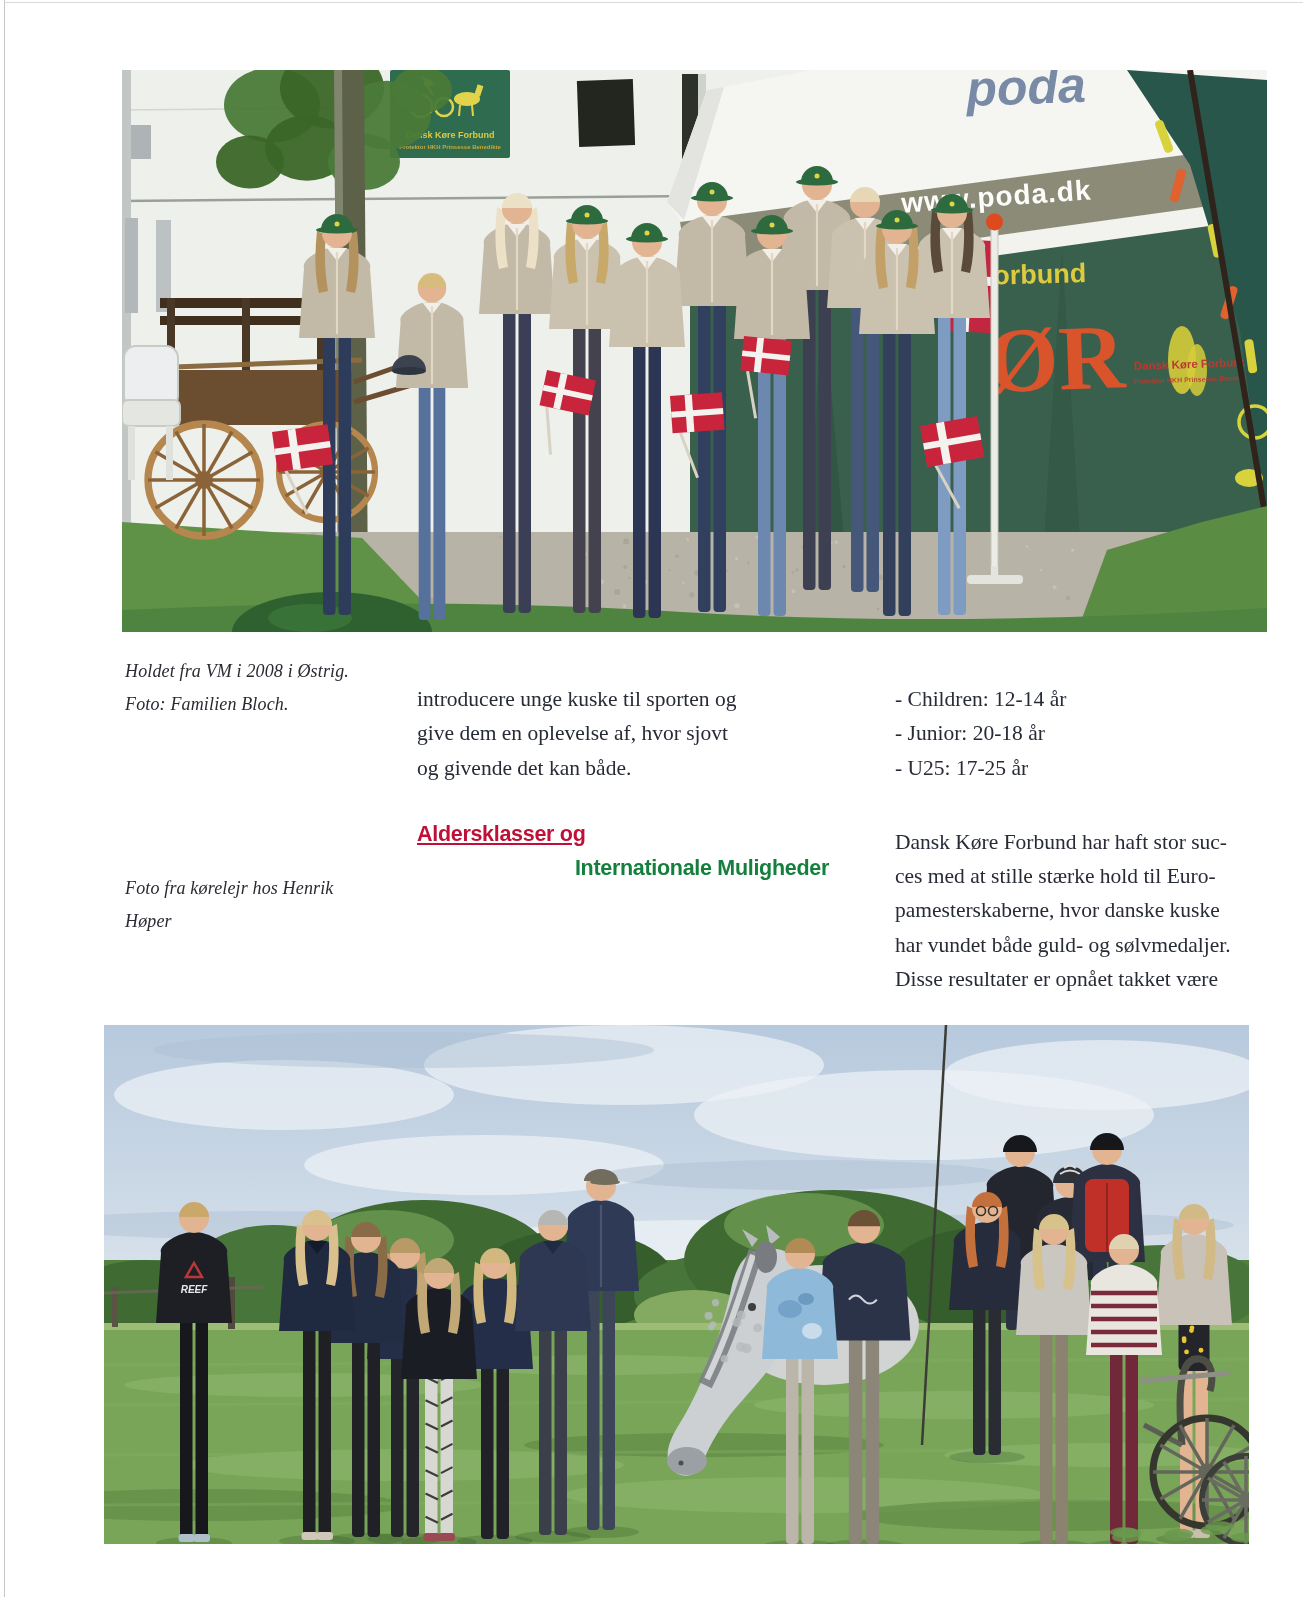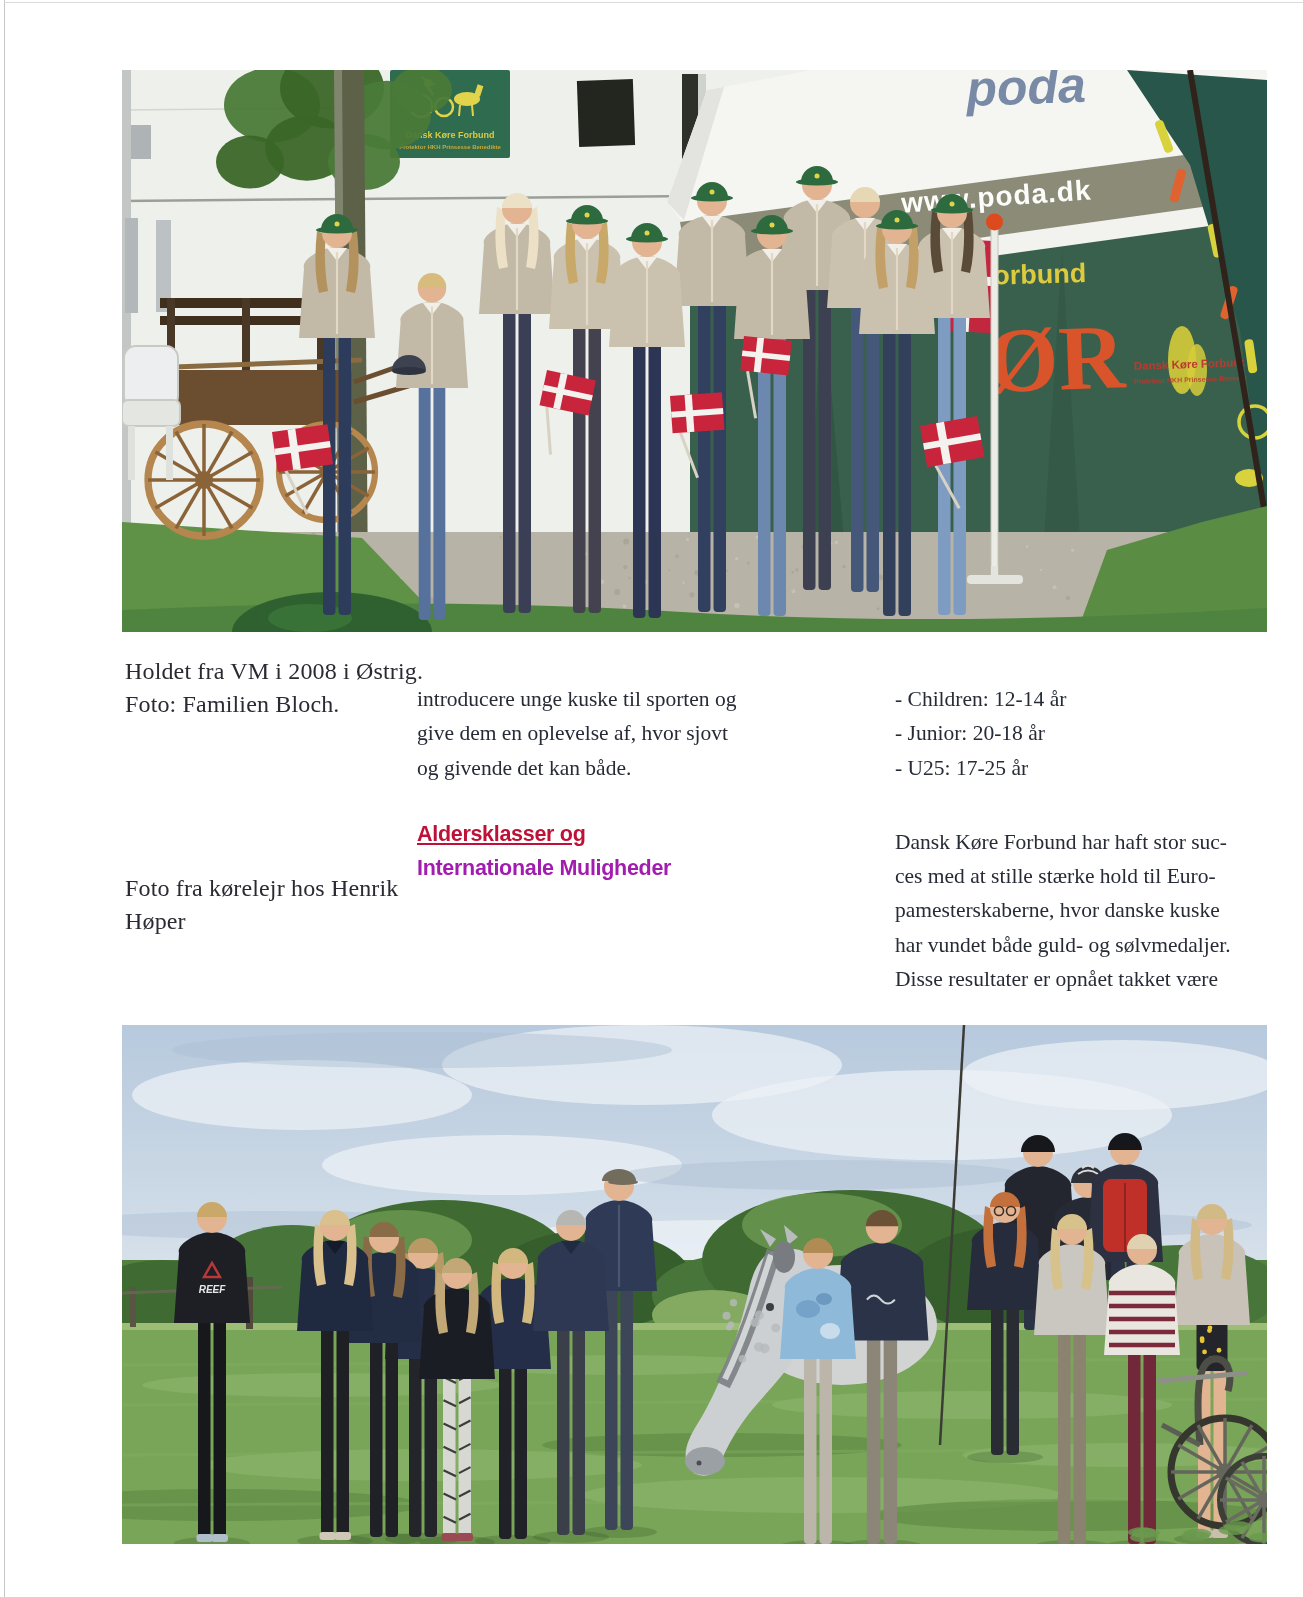--- a/index.html
+++ b/index.html
@@ -12,7 +12,7 @@
   .photo svg{display:block;width:100%;height:100%}
   .photo1{left:122px;top:70px;width:1145px;height:562px}
   .photo2{left:122px;top:1025px;width:1145px;height:519px}
-  .caption{position:absolute;font-size:24px;line-height:33px;color:#2a2a32;letter-spacing:.15px}
+  .caption{position:absolute;font-style:italic;font-size:18px;line-height:33px;color:#2a2a32;letter-spacing:.15px}
   .caption1{left:125px;top:655px;width:310px}
   .caption2{left:125px;top:872px;width:310px}
   .col{position:absolute;font-size:21.5px;line-height:34.3px;color:#272b36}

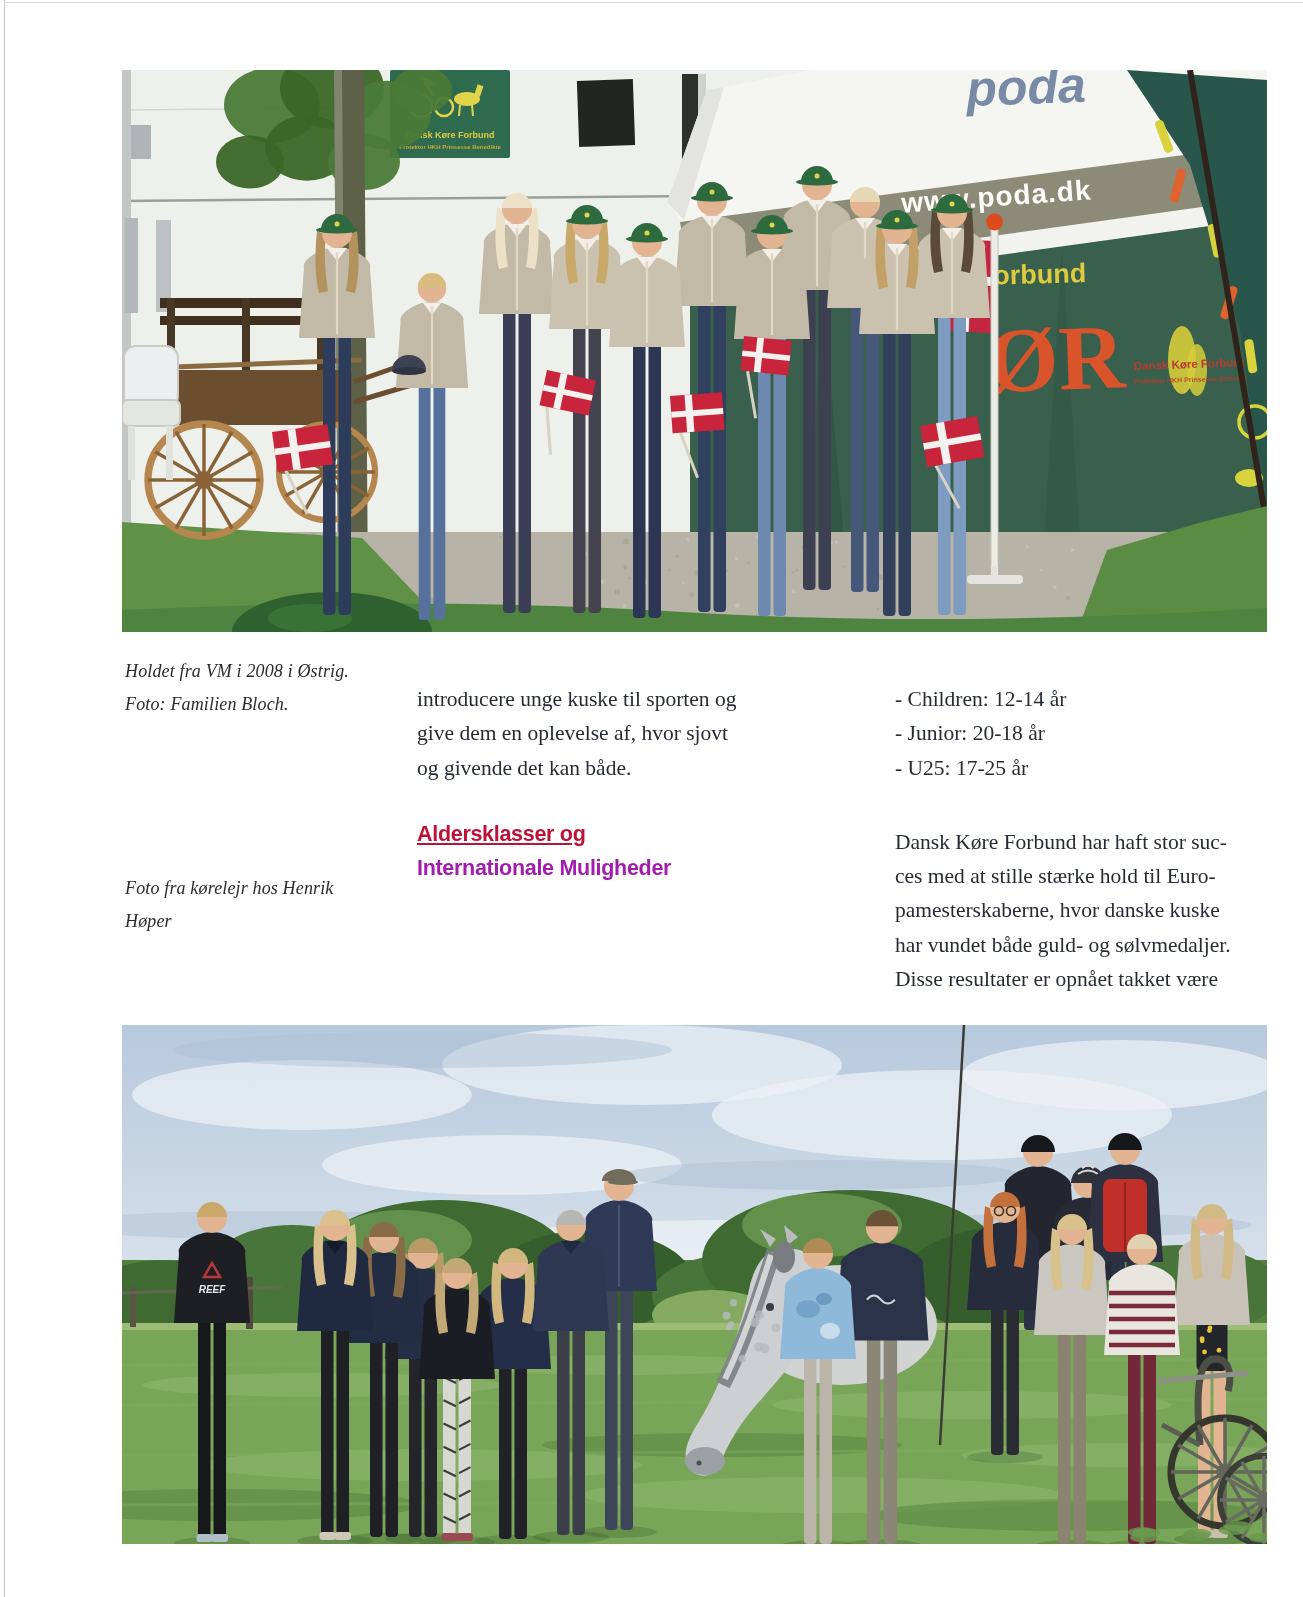--- a/index.html
+++ b/index.html
@@ -403,7 +403,7 @@
       </div>
     <h3 class="red-head">
         <div class="tline" style="color: rgb(191, 17, 55); text-decoration: underline;">Aldersklasser og</div>
-        <div class="tline" style="color: #a21caf;">Internationale Muligheder</div>
+        <div class="tline" style="color: #15803d; text-align: right;">Internationale Muligheder</div>
       </h3>
   </div>
 

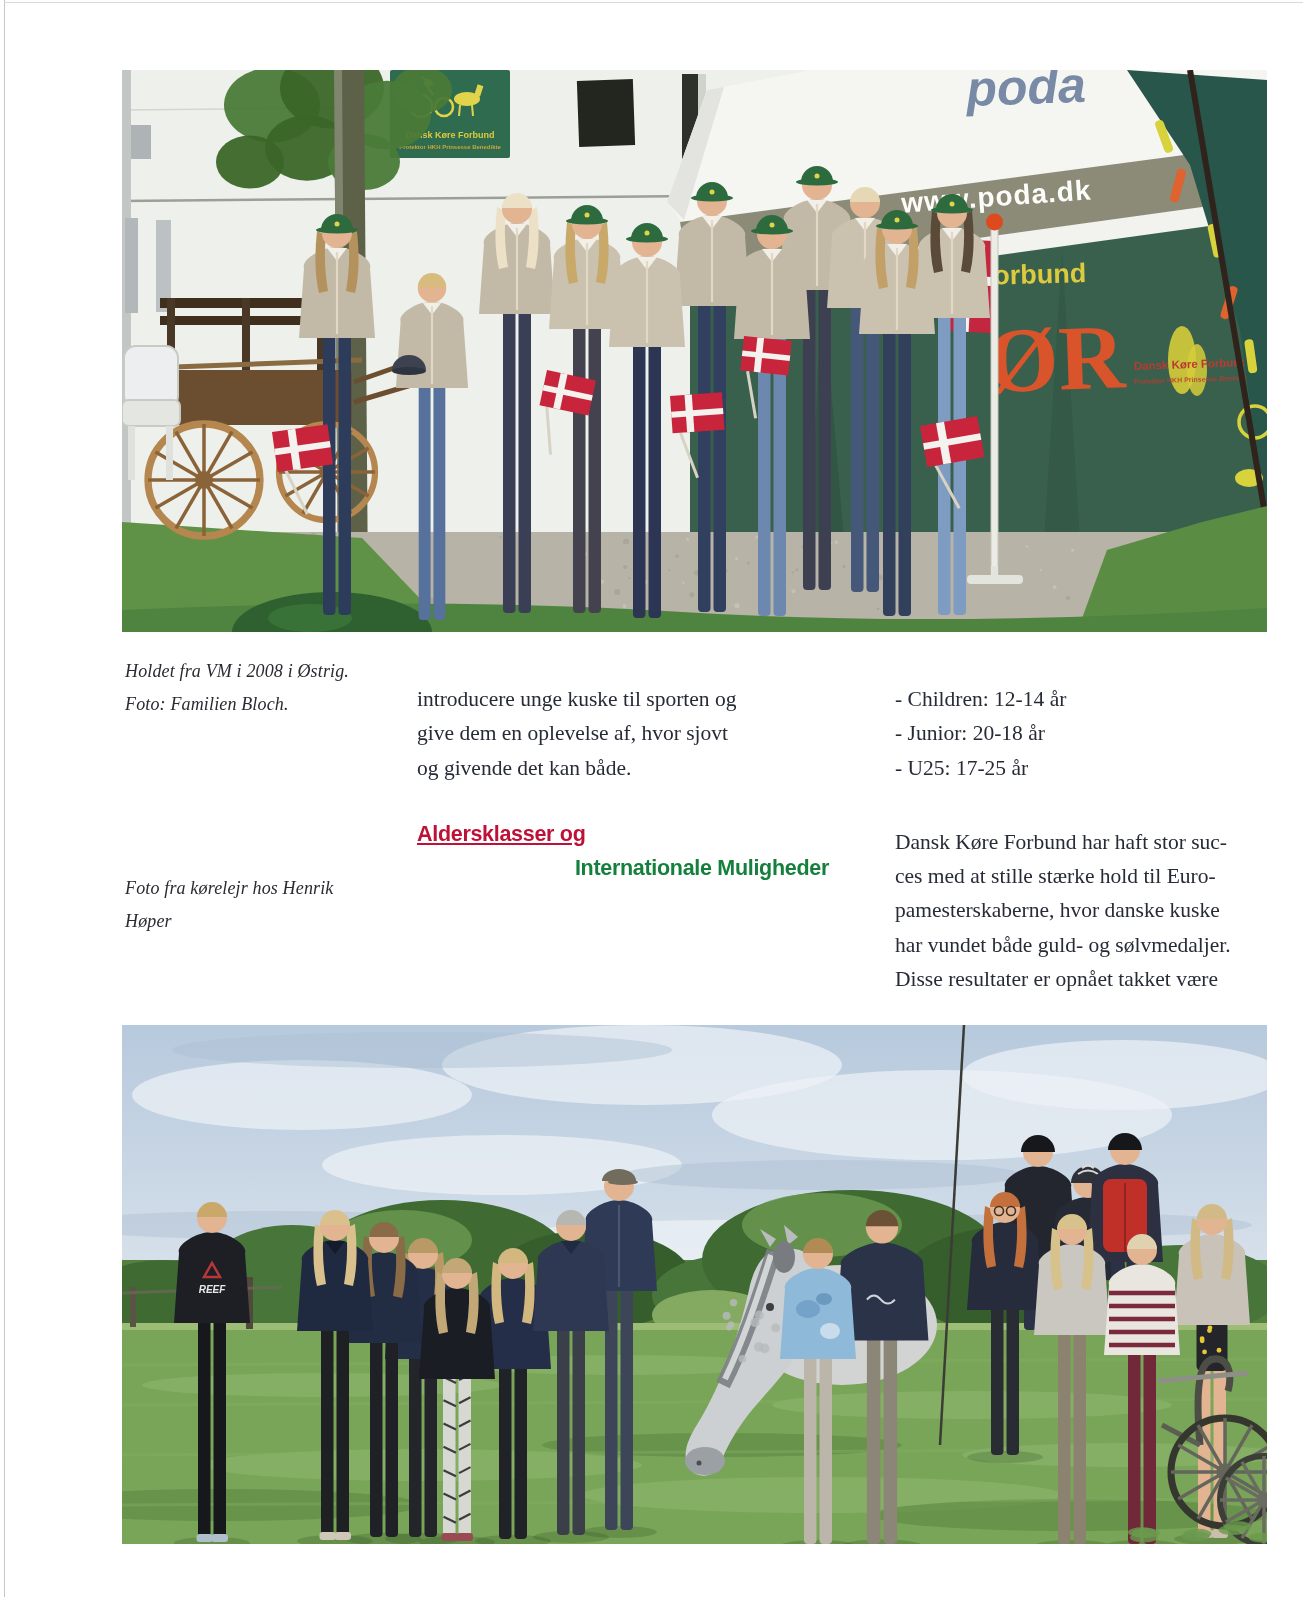--- a/index.html
+++ b/index.html
@@ -11,7 +11,7 @@
   .photo{position:absolute;overflow:hidden;background:#dfe2de}
   .photo svg{display:block;width:100%;height:100%}
   .photo1{left:122px;top:70px;width:1145px;height:562px}
-  .photo2{left:122px;top:1025px;width:1145px;height:519px}
+  .photo2{left:104px;top:1025px;width:1145px;height:519px}
   .caption{position:absolute;font-style:italic;font-size:18px;line-height:33px;color:#2a2a32;letter-spacing:.15px}
   .caption1{left:125px;top:655px;width:310px}
   .caption2{left:125px;top:872px;width:310px}

